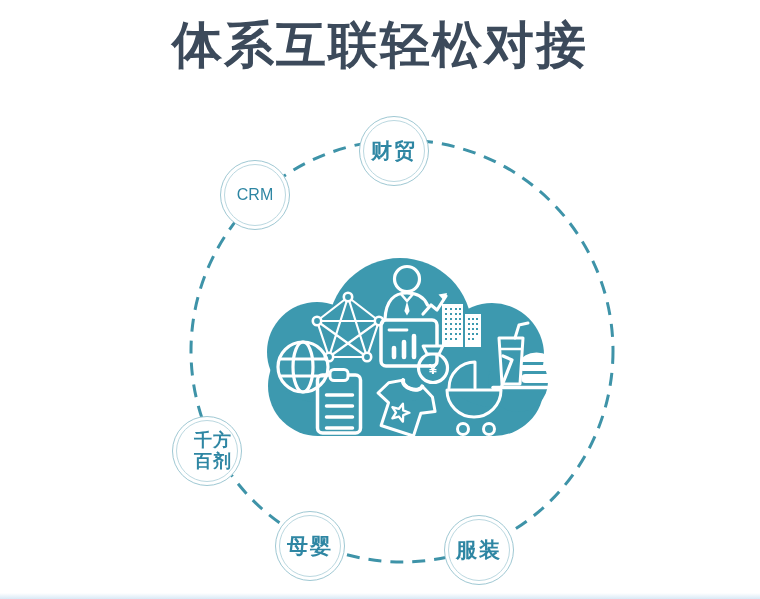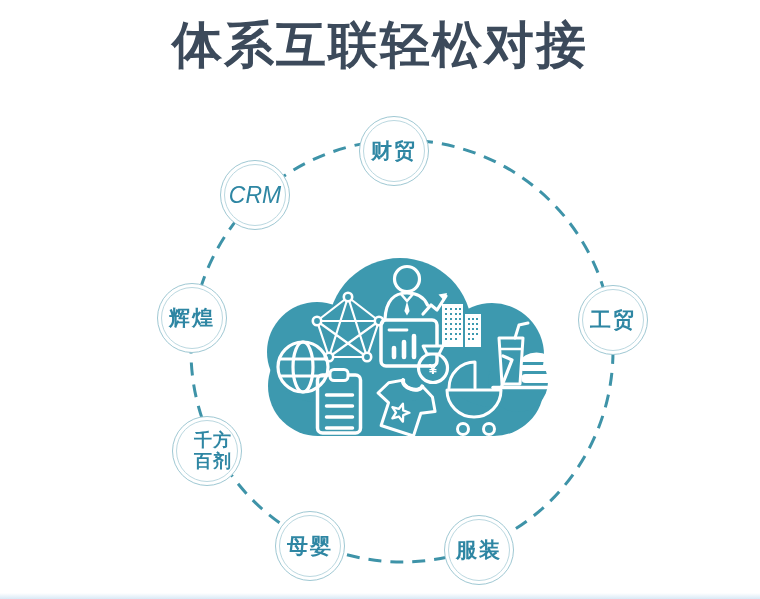--- a/index.html
+++ b/index.html
@@ -26,7 +26,7 @@
   }
   .node span{display:block;line-height:1.15;}
   .node.small span{width:50px;font-size:18px;letter-spacing:1px;}
-  .node.latin{font-size:23px;font-weight:500;letter-spacing:0;font-style:italic;}
+  .node.latin{font-size:16px;font-weight:500;letter-spacing:0;}
 
   
   .n-caimao   {left:359px;top:116px;}

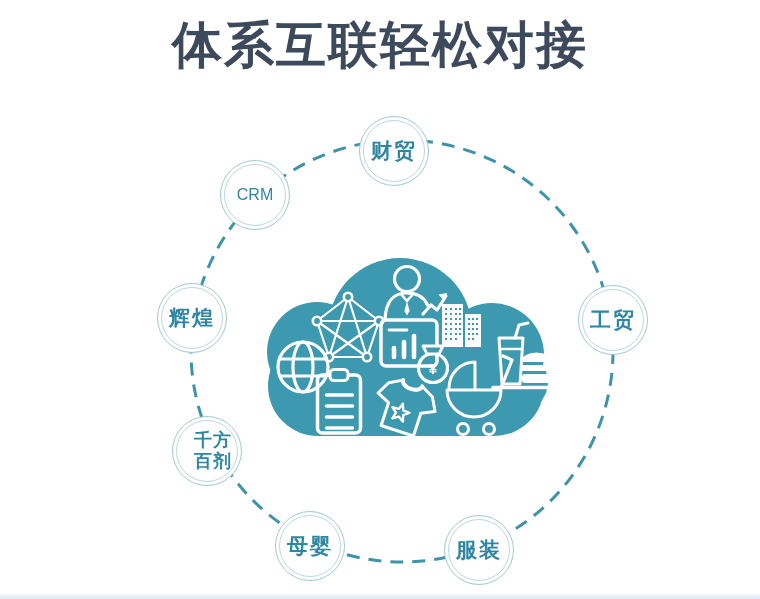--- a/index.html
+++ b/index.html
@@ -202,9 +202,6 @@
   <div class="node small n-qianfang">
     <span>千方百剂</span>
   </div>
-  <div class="node n-huihuang">
-    <span>辉煌</span>
-  </div>
   <div class="node latin n-crm">
     <span>CRM</span>
   </div>

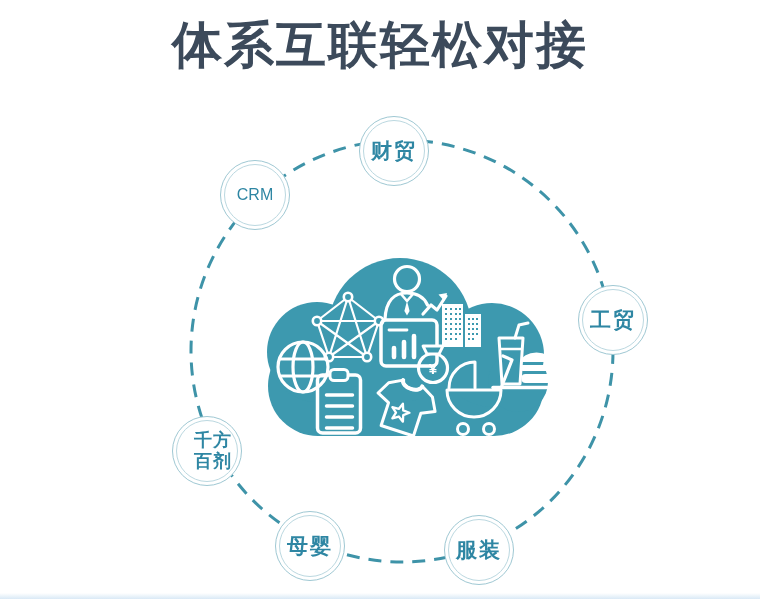--- a/index.html
+++ b/index.html
@@ -190,9 +190,6 @@
   <div class="node n-caimao">
     <span>财贸</span>
   </div>
-  <div class="node n-gongmao">
-    <span>工贸</span>
-  </div>
   <div class="node n-muying">
     <span>母婴</span>
   </div>

